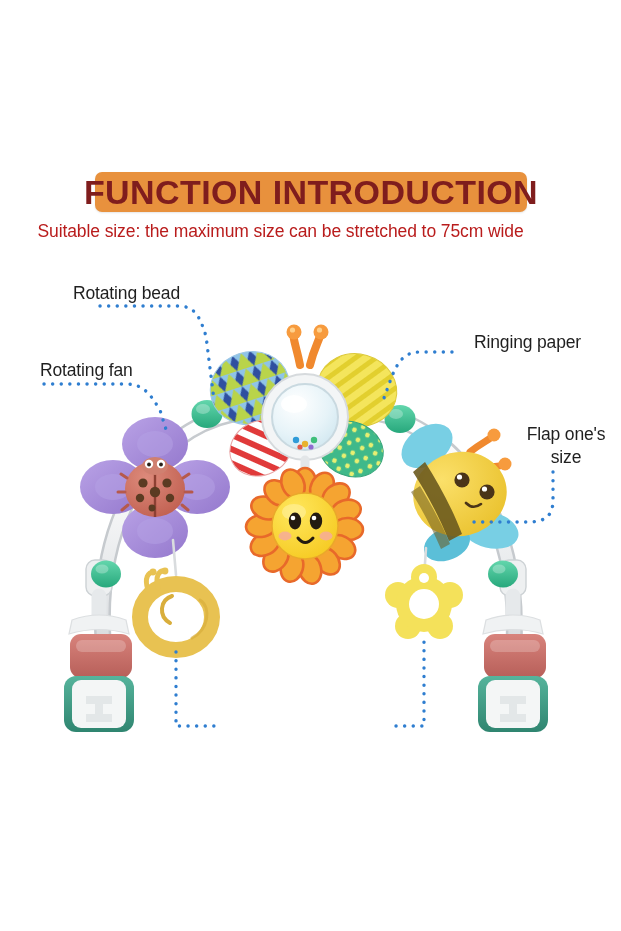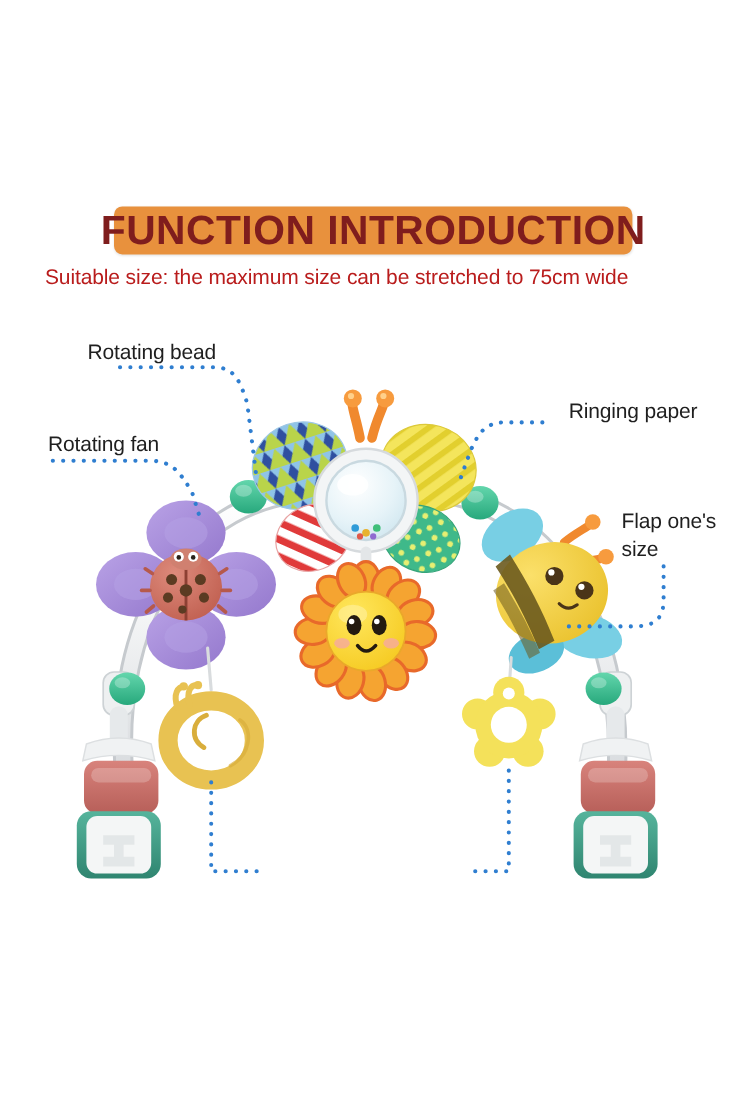--- a/index.html
+++ b/index.html
@@ -63,7 +63,7 @@
     white-space: nowrap;
     line-height: 1.33;
   }
-  .label.two-line { white-space: normal; }
+  .label.two-line { white-space: normal; text-align: center; }
 
   .lbl-rolling   { left: 73px;  top: 282px; }
   .lbl-rotating  { left: 40px;  top: 359px; }

